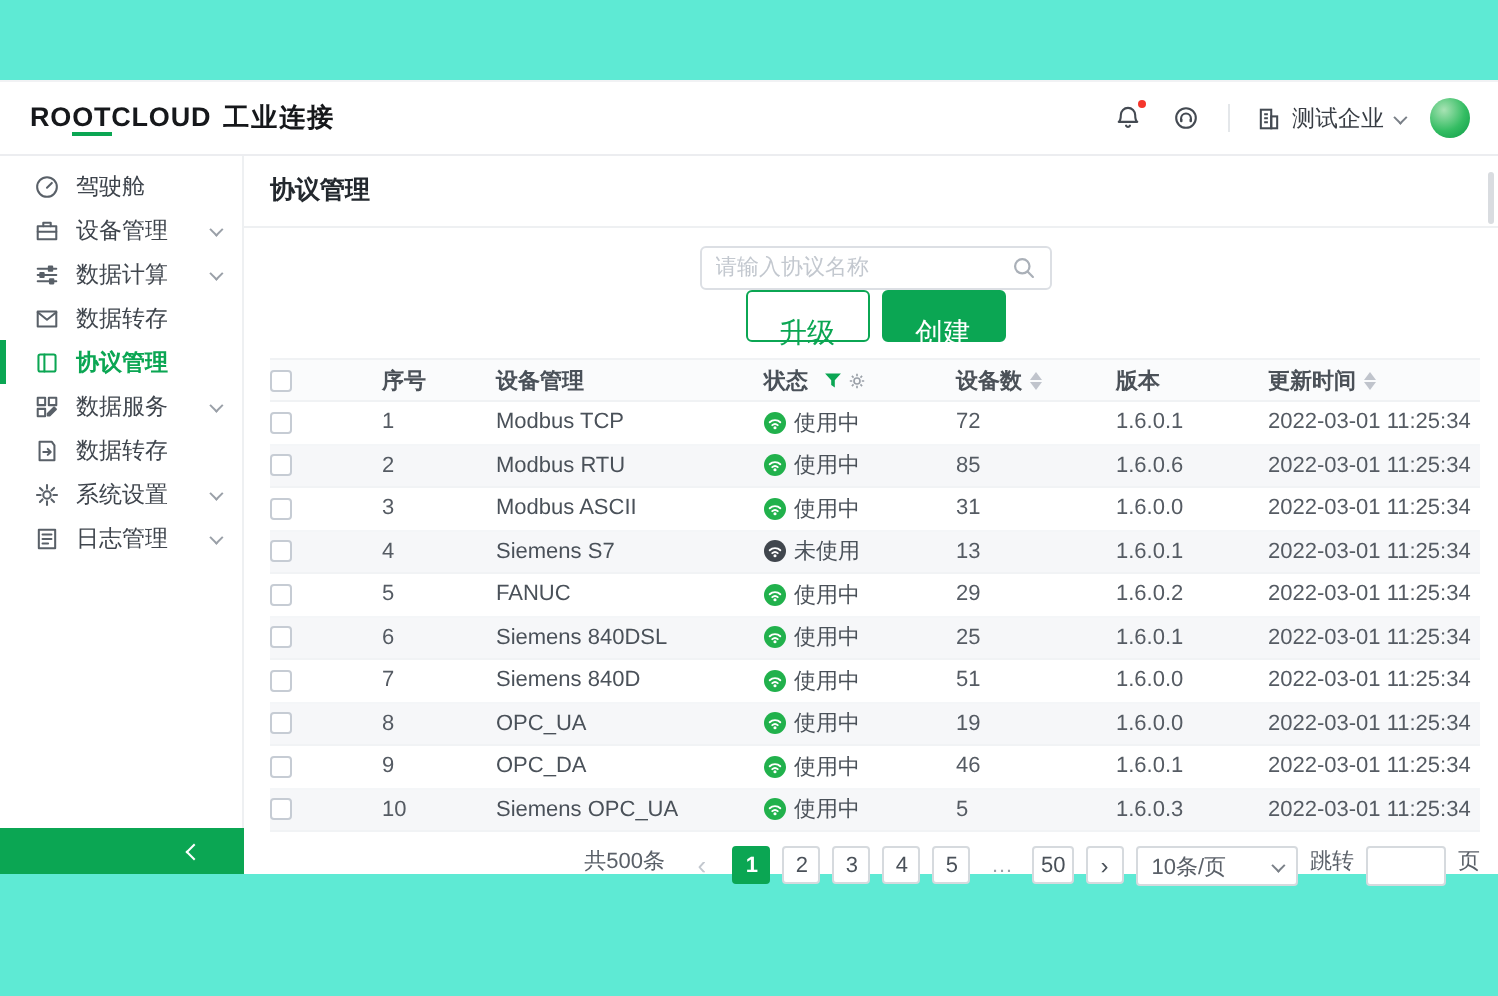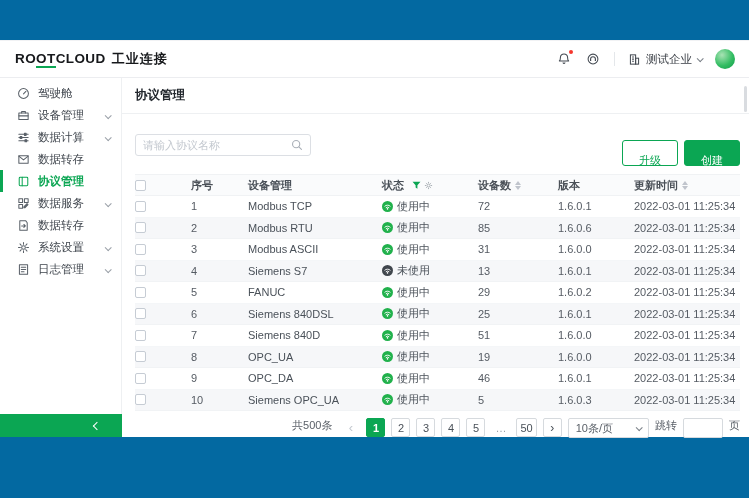--- a/index.html
+++ b/index.html
@@ -5,7 +5,7 @@
   * { margin:0; padding:0; box-sizing:border-box; }
   html,body { width:749px; height:498px; background:#fff; overflow:hidden;
     font-family:"Liberation Sans", sans-serif; }
-  .canvas { position:relative; width:749px; height:498px; background:#0369a1; }
+  .canvas { position:relative; width:749px; height:498px; background:#5eead4; }
 
   .app { position:absolute; top:40px; left:0; width:749px; height:397px;
     border-top:1px solid #f1f2f4; display:flex; flex-direction:column; background:#fff; }

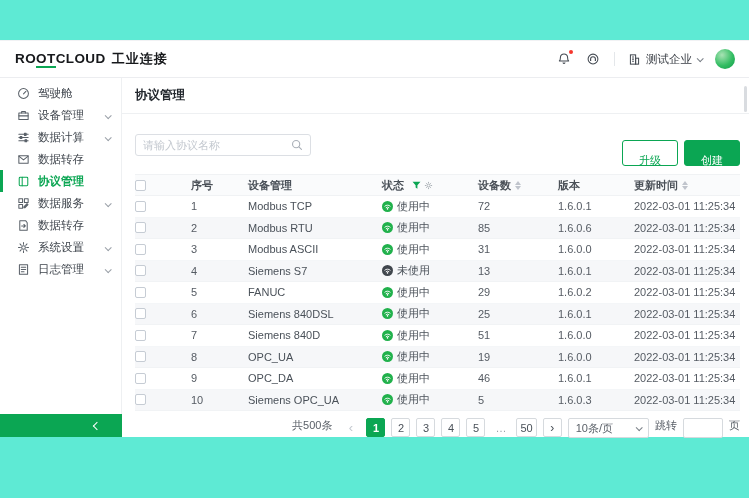--- a/index.html
+++ b/index.html
@@ -54,7 +54,7 @@
   .main { flex:1; padding:6px 9px 0 13px; position:relative; min-width:0; }
   .page-title { font-size:12.5px; font-weight:700; color:#23282e; margin:3px 0 9px; }
   .title-divider { border-top:1px solid #eef0f2; margin:0 -9px 0 -13px; }
-  .toolbar { margin-top:9px; display:flex; align-items:center; justify-content:space-between; }
+  .toolbar { margin-top:9px; display:flex; align-items:center; justify-content:space-between;flex-direction:column; }
   .search-box { width:176px; height:22px; border:1px solid #dcdfe4; border-radius:3px;
     display:flex; align-items:center; padding:0 7px; background:#fff; }
   .search-box input { flex:1; border:none; outline:none; font-size:11px; color:#3f454d;

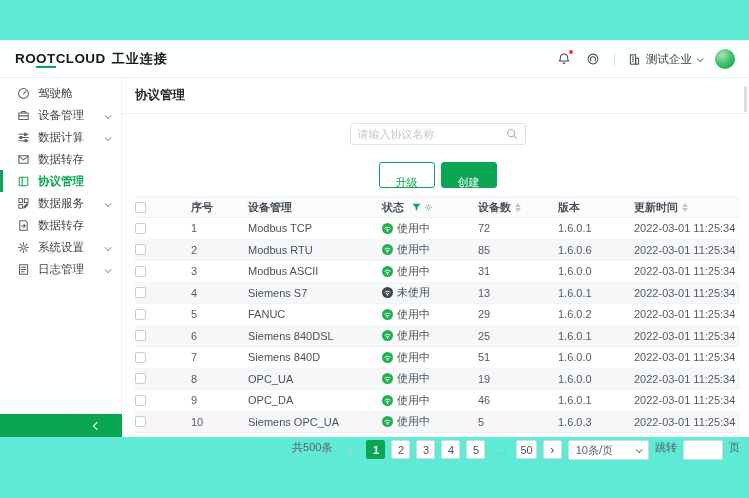--- a/index.html
+++ b/index.html
@@ -62,8 +62,8 @@
   .search-box input::placeholder { color:#c3c8cf; }
   .search-icon { flex:none; color:#aab0b8; display:flex; }
   .actions { display:flex; gap:6px; }
-  .btn { height:23px; padding:12px 16px; font-size:11px; border-radius:3px; cursor:pointer;
-    font-family:"Liberation Sans", sans-serif;margin-top:17px; }
+  .btn { height:23px; padding:12px 16px; font-size:14px; border-radius:3px; cursor:pointer;
+    font-family:"Liberation Sans", sans-serif; }
   .btn-outline { background:#fff; border:1px solid #0ba653; color:#0ba653; }
   .btn-solid { background:#0ba653; border:1px solid #0ba653; color:#fff; }
 

